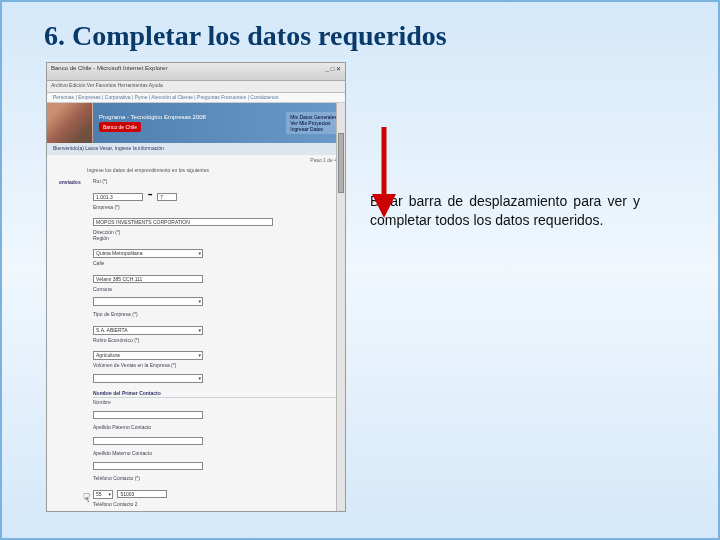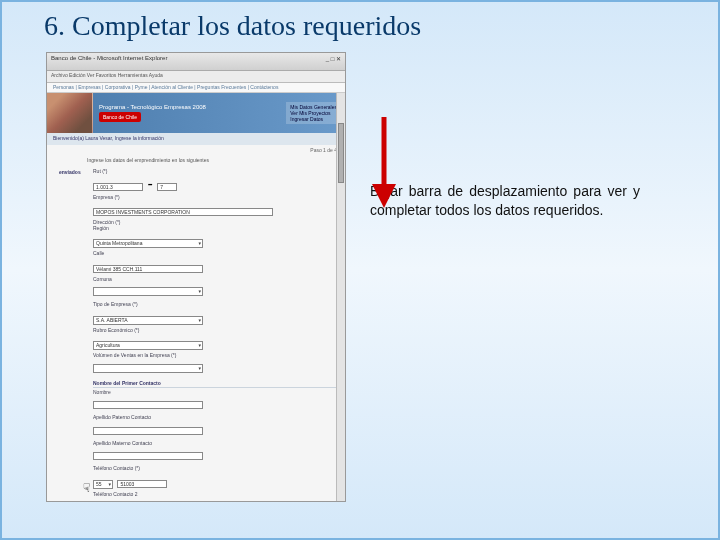--- a/index.html
+++ b/index.html
@@ -15,8 +15,8 @@
   .slide-title {
     font-size: 28px;
     color: #0a3a6a;
-    padding: 8px 0 6px 42px;
-    font-weight: normal;
+    padding: 18px 0 6px 42px;
+    font-weight: bold;
   }
   .content-area {
     display: flex;

